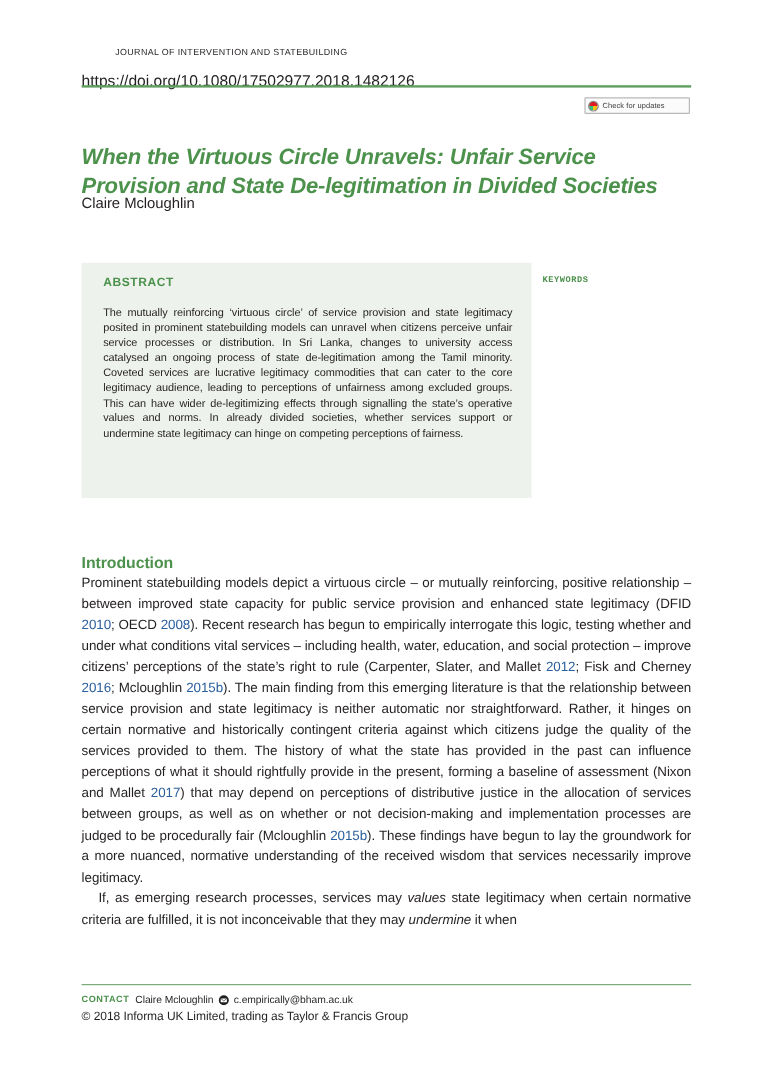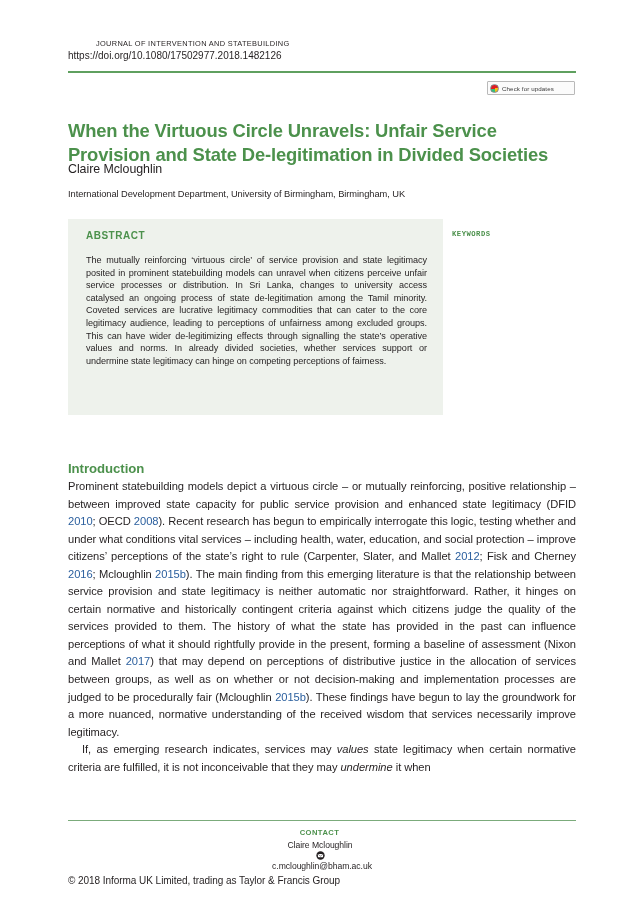--- a/index.html
+++ b/index.html
@@ -47,11 +47,11 @@
     margin-left: 28px;
   }
   .journal-doi {
-    font-size: 10px;
+    font-size: 13px;
     color: #231f20;
     line-height: 12px;
     white-space: nowrap;
-    margin-top: 1px;
+    margin-top: 13px;
   }
 
   

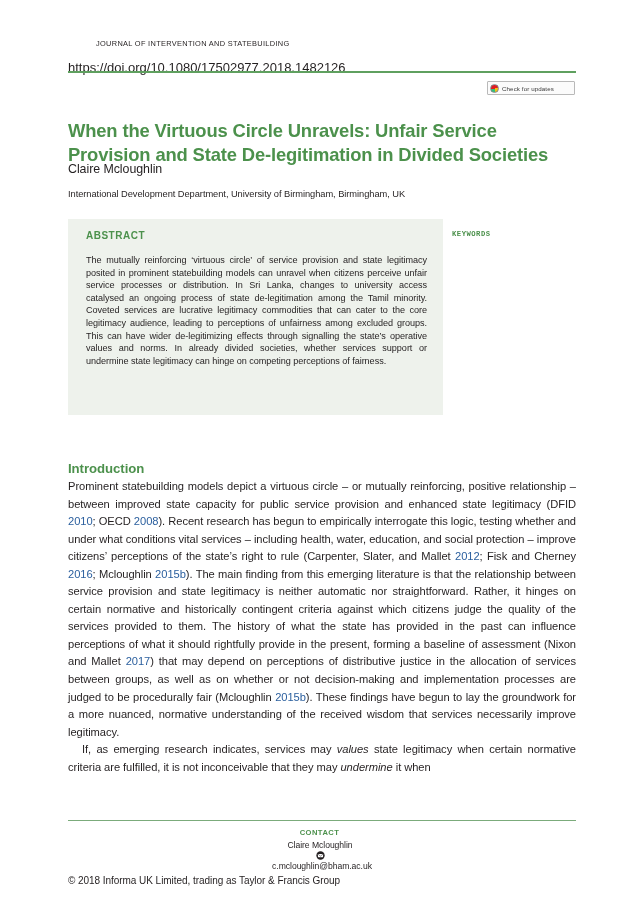--- a/index.html
+++ b/index.html
@@ -156,6 +156,7 @@
     font-weight: 700;
     color: #4c914c;
     letter-spacing: -0.15px;
+    font-style: italic;
   }
 
   .author {

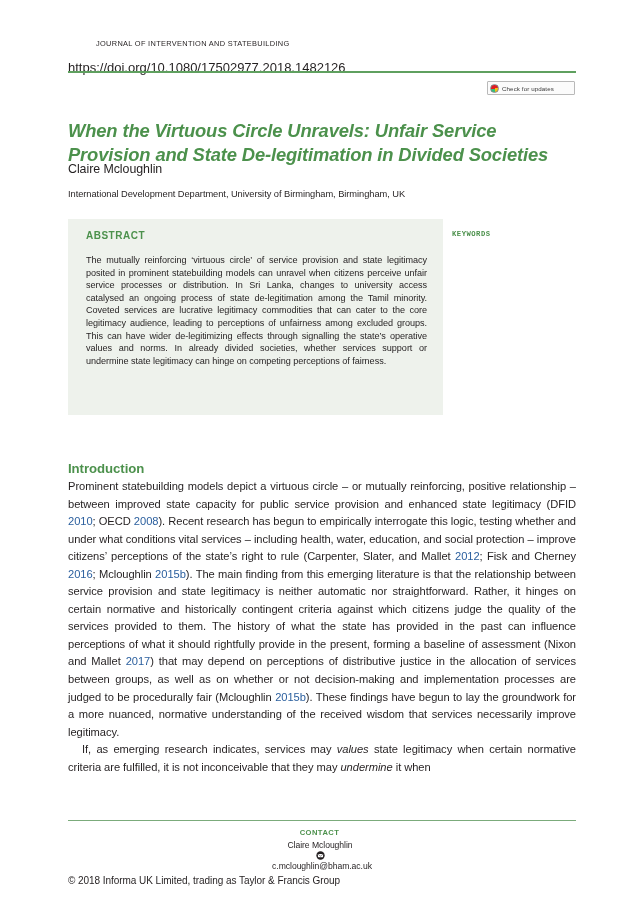--- a/index.html
+++ b/index.html
@@ -325,7 +325,6 @@
 
   <div class="author">Claire Mcloughlin</div>
 
-  <div class="affiliation">International Development Department, University of Birmingham, Birmingham, UK</div>
 
   <div class="abstract-box">
     <div class="abstract-label">ABSTRACT</div>

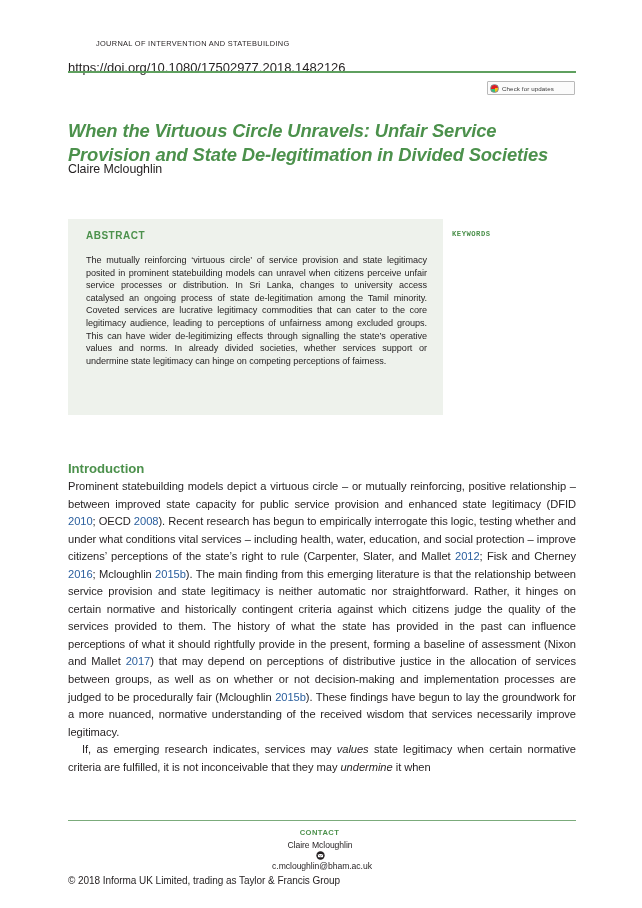--- a/index.html
+++ b/index.html
@@ -340,7 +340,7 @@
   <div class="body-copy">
     <p><span>Prominent statebuilding models depict a virtuous circle – or mutually reinforcing, positive relationship – between improved state capacity for public service provision and enhanced state legitimacy (DFID </span><span class="cite">2010</span><span>; OECD </span><span class="cite">2008</span><span>). Recent research has begun to empirically interrogate this logic, testing whether and under what conditions vital services – including health, water, education, and social protection – improve citizens’ perceptions of the state’s right to rule (Carpenter, Slater, and Mallet </span><span class="cite">2012</span><span>; Fisk and Cherney </span><span class="cite">2016</span><span>; Mcloughlin </span><span class="cite">2015b</span><span>). The main finding from this emerging literature is that the relationship between service provision and state legitimacy is neither automatic nor straightforward. Rather, it hinges on certain normative and historically contingent criteria against which citizens judge the quality of the services provided to them. The history of what the state has provided in the past can influence perceptions of what it should rightfully provide in the present, forming a baseline of assessment (Nixon and Mallet </span><span class="cite">2017</span><span>) that may depend on perceptions of distributive justice in the allocation of services between groups, as well as on whether or not decision-making and implementation processes are judged to be procedurally fair (Mcloughlin </span><span class="cite">2015b</span><span>). These findings have begun to lay the groundwork for a more nuanced, normative understanding of the received wisdom that services necessarily improve legitimacy.</span></p>
 
-    <p class="indent"><span>If, as emerging research indicates, services may </span><span class="ital">values</span><span> state legitimacy when certain normative criteria are fulfilled, it is not inconceivable that they may </span><span class="ital">undermine</span><span> it when</span></p>
+    <p class="indent"><span>If, as emerging research processes, services may </span><span class="ital">values</span><span> state legitimacy when certain normative criteria are fulfilled, it is not inconceivable that they may </span><span class="ital">undermine</span><span> it when</span></p>
   </div>
 
   <div class="footer-rule"></div>

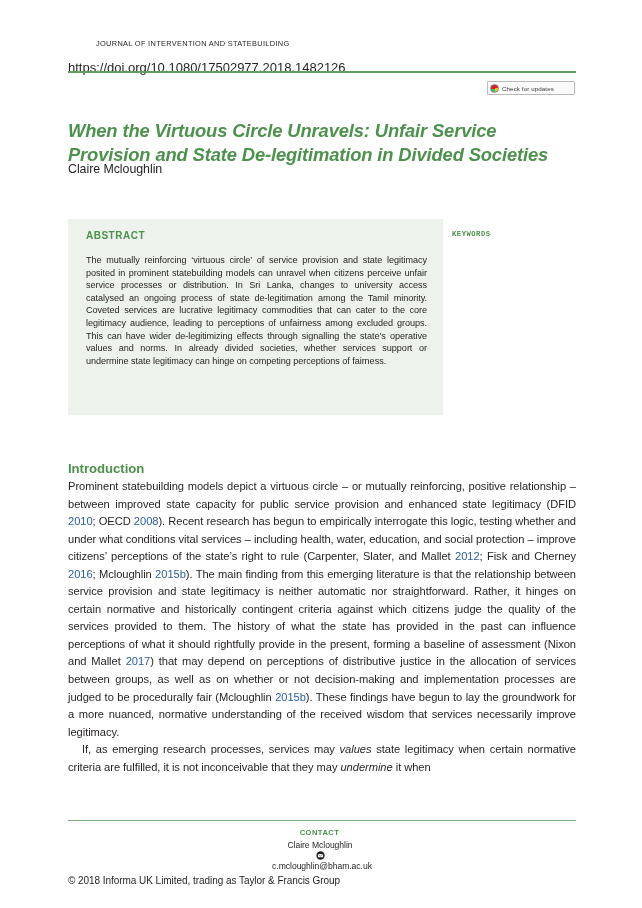--- a/index.html
+++ b/index.html
@@ -276,7 +276,6 @@
     color: #231f20;
     line-height: 12px;
     letter-spacing: -0.05px;
-    flex-direction: column;
   }
   .contact-label {
     font-size: 7.6px;

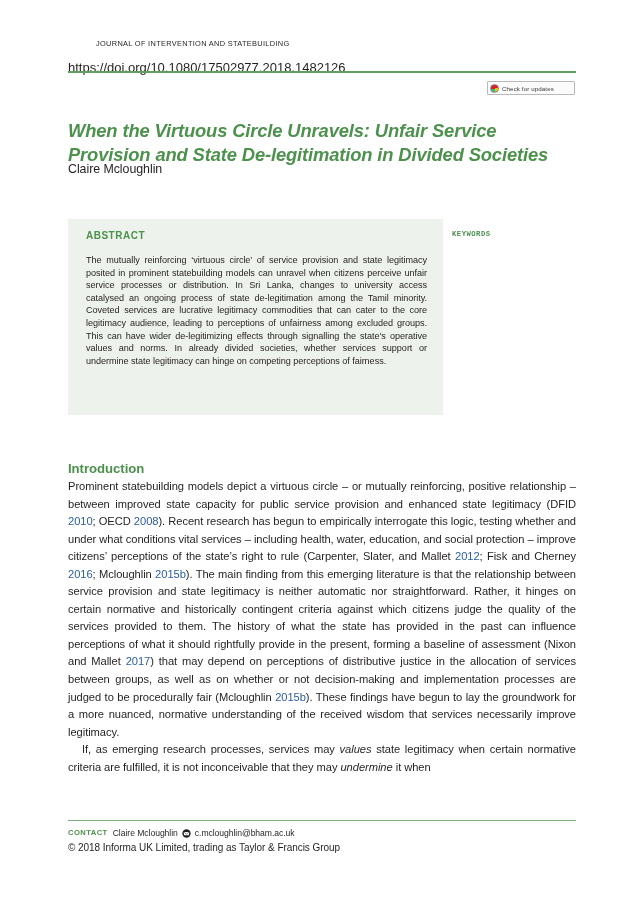--- a/index.html
+++ b/index.html
@@ -353,7 +353,7 @@
         <rect x="3.4" y="5.3" width="9.2" height="5.6" rx="0.8" fill="#fff"></rect>
         <path d="M3.6 5.7 L8 9.1 L12.4 5.7" stroke="#231f20" stroke-width="0.95" fill="none"></path>
       </svg>
-      <span class="contact-email">c.mcloughlin@bham.ac.uk</span>
+      <span class="contact-email">c.empirically@bham.ac.uk</span>
     </div>
     <div class="copyright">© 2018 Informa UK Limited, trading as Taylor &amp; Francis Group</div>
   </div>

